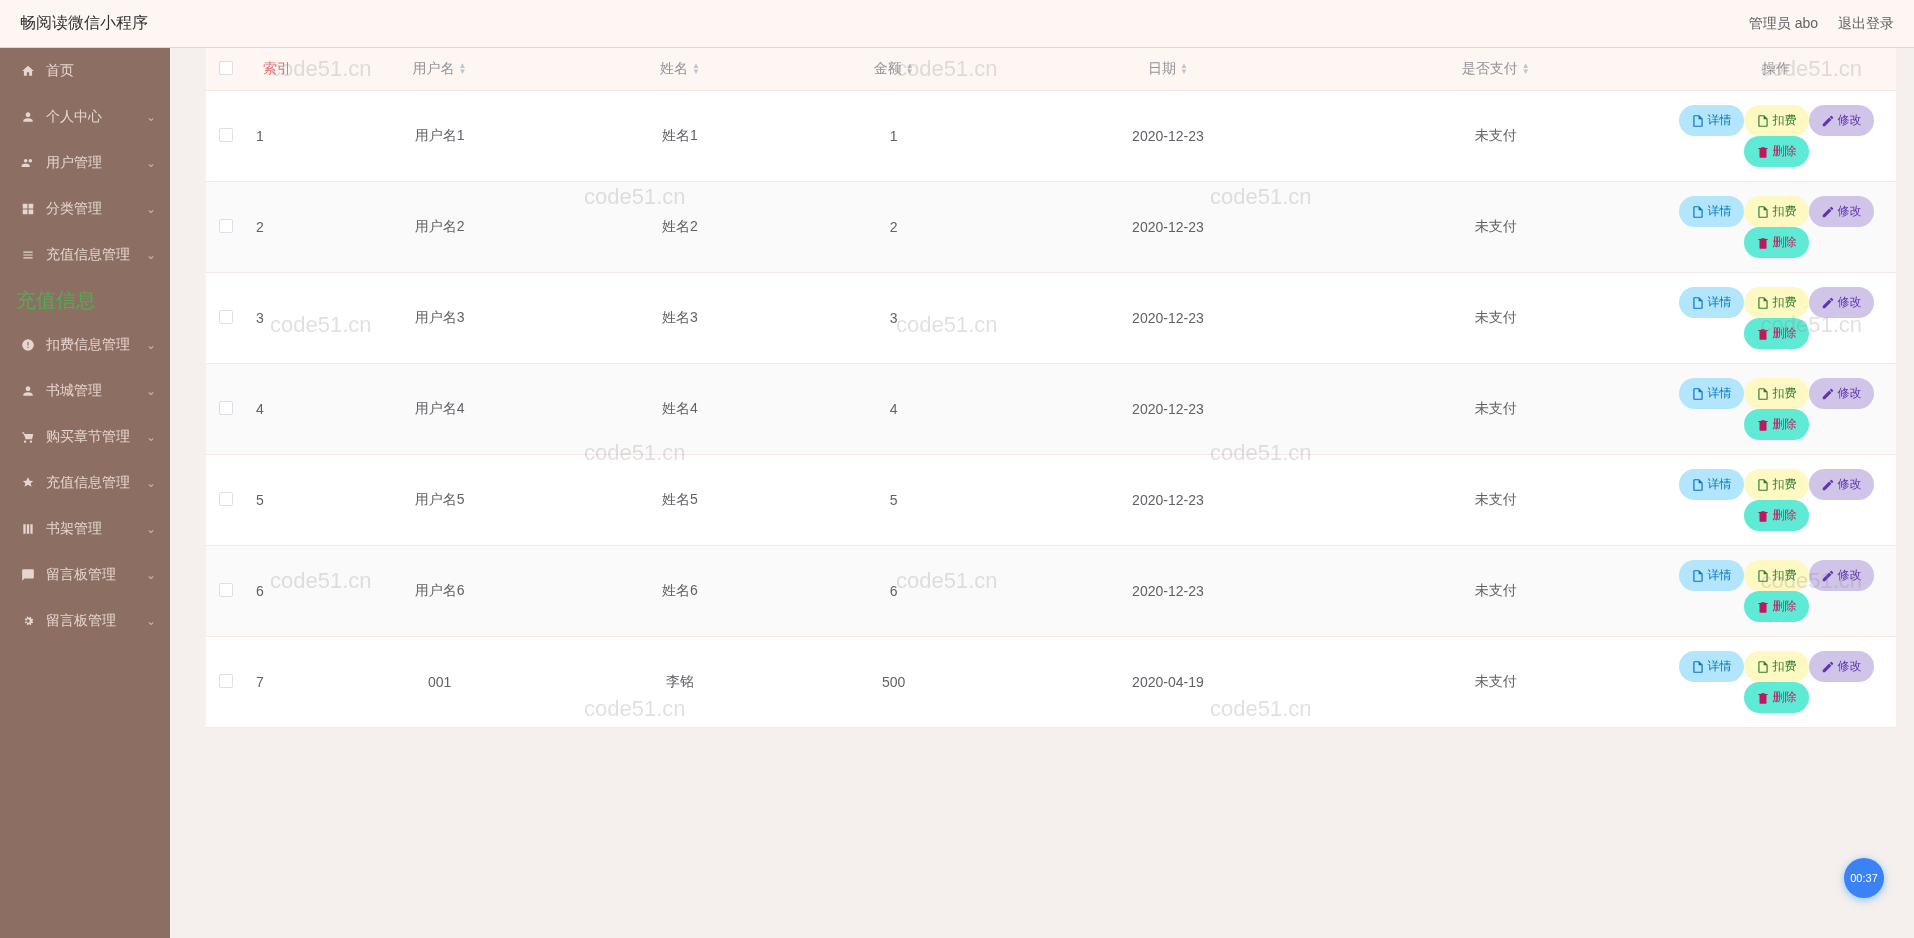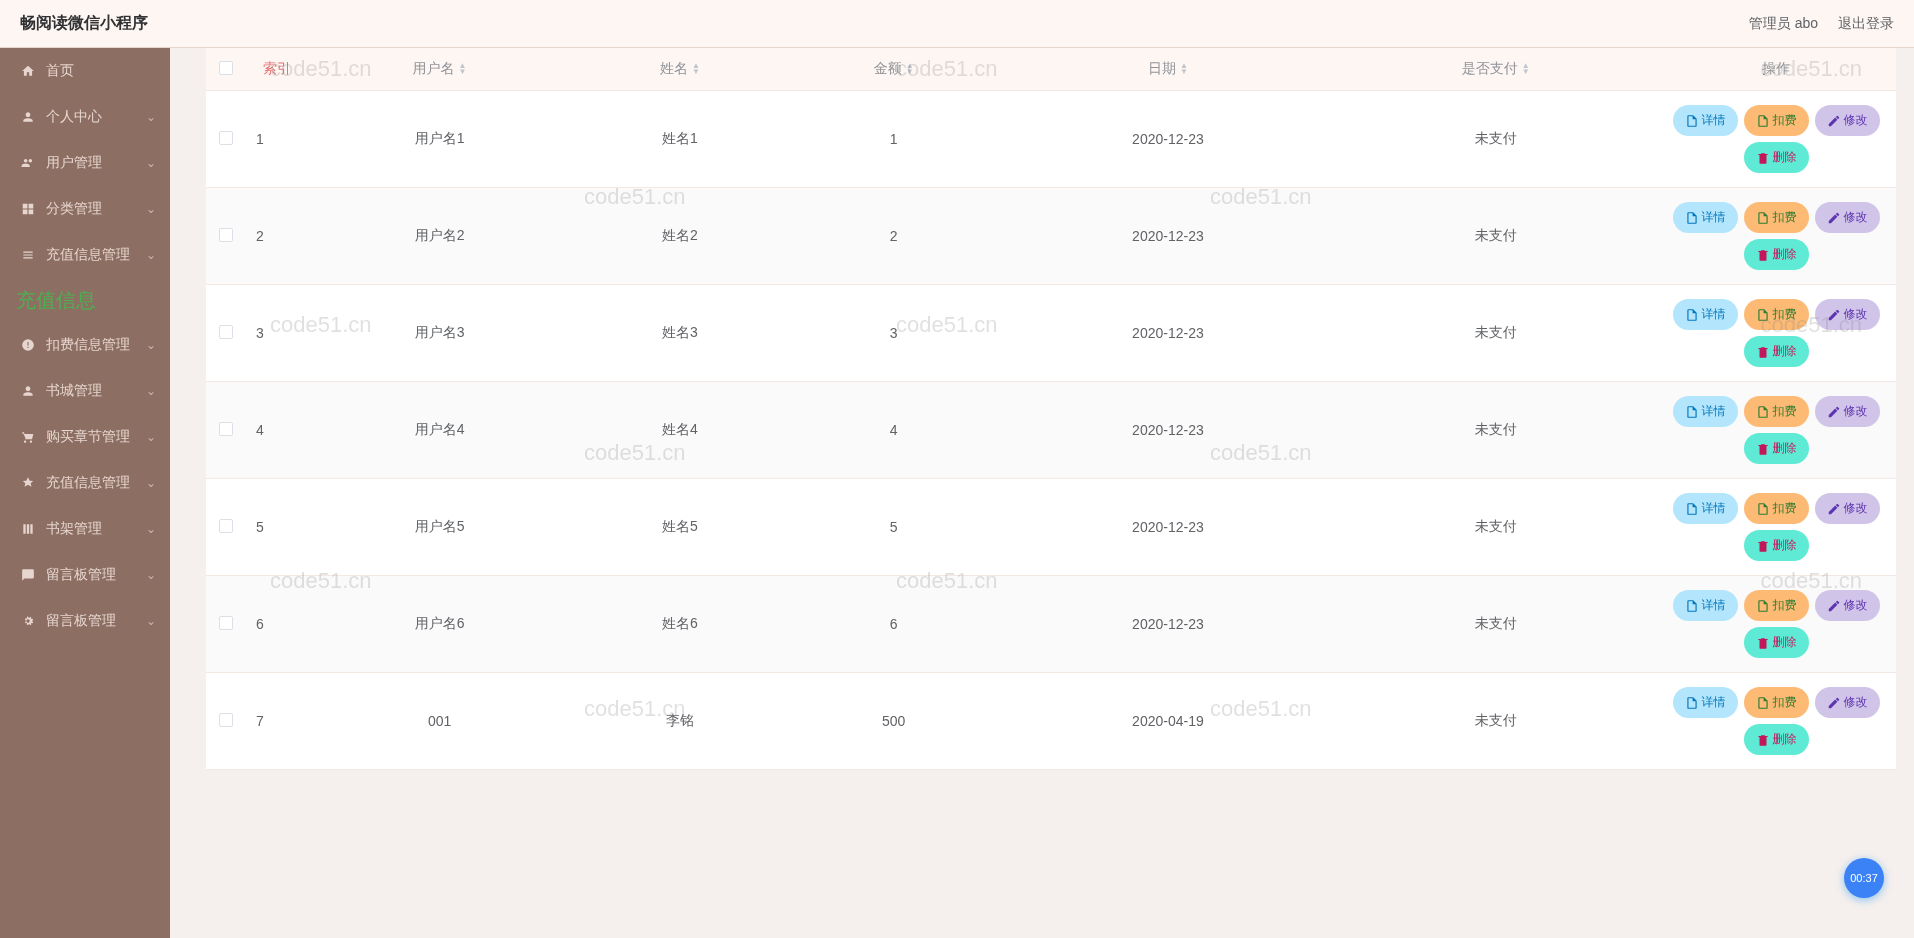--- a/index.html
+++ b/index.html
@@ -6,7 +6,7 @@
 body { font-family: "Microsoft YaHei", "Helvetica Neue", Arial, sans-serif; background: #fdf6f3; color: #606266; font-size: 14px; overflow: hidden; }
 
 .header { height: 48px; background: #fdf6f3; border-bottom: 1px solid #e8d5cc; display: flex; align-items: center; padding: 0 20px; justify-content: space-between; }
-.header-title { font-size: 16px; font-weight: bold; color: #303133; }
+.header-title { font-size: 16px; font-weight: normal; color: #303133; }
 .header-right { display: flex; gap: 20px; font-size: 14px; color: #606266; }
 .header-right span { cursor: pointer; }
 

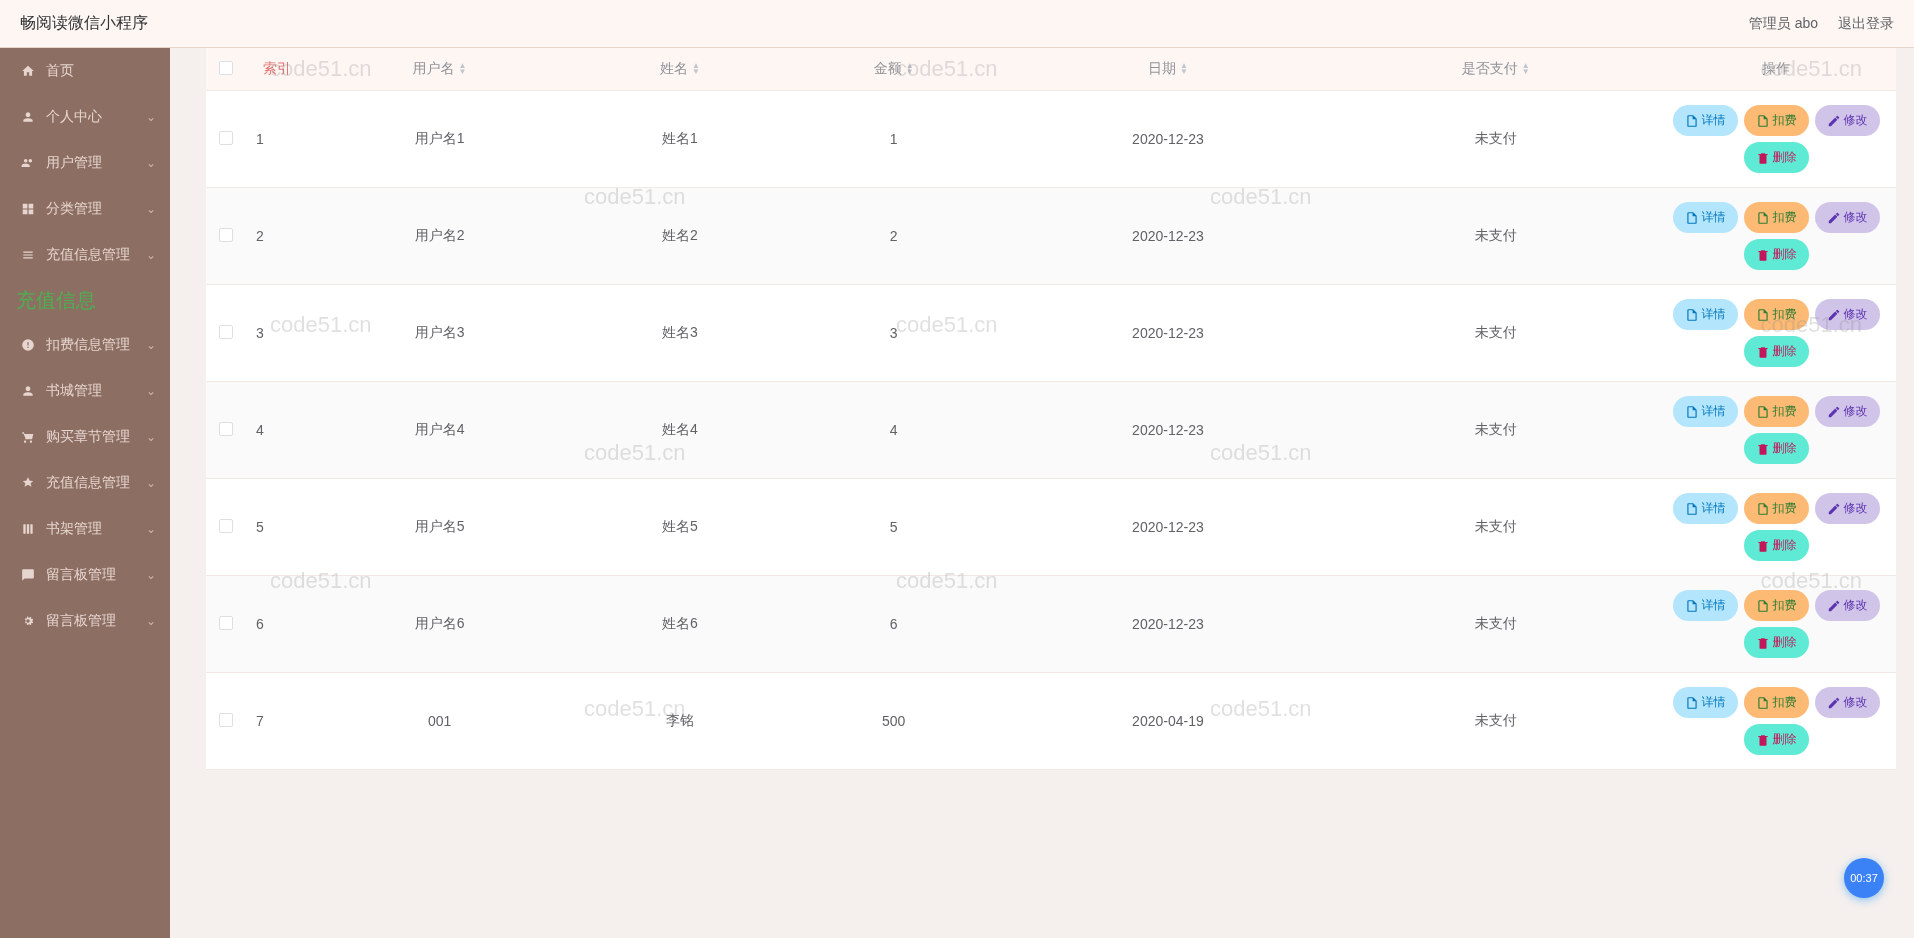--- a/index.html
+++ b/index.html
@@ -32,7 +32,7 @@
 .checkbox { width: 14px; height: 14px; border: 1px solid #dcdfe6; border-radius: 2px; display: inline-block; cursor: pointer; background: #fff; }
 
 .action-cell { padding: 14px 8px !important; }
-.btn-group { display: flex; flex-wrap: wrap; gap: 6px; justify-content: center; max-width: 220px; margin: 0 auto; }
+.btn-group { display: flex; flex-wrap: wrap; justify-content: center; max-width: 220px; margin: 0 auto; }
 .btn { padding: 7px 12px; border-radius: 16px; font-size: 12px; cursor: pointer; border: none; display: inline-flex; align-items: center; gap: 3px; }
 .btn-detail { background: #b3e5fc; color: #0277bd; }
 .btn-deduct { background: #fdba74; color: #2e7d32; }

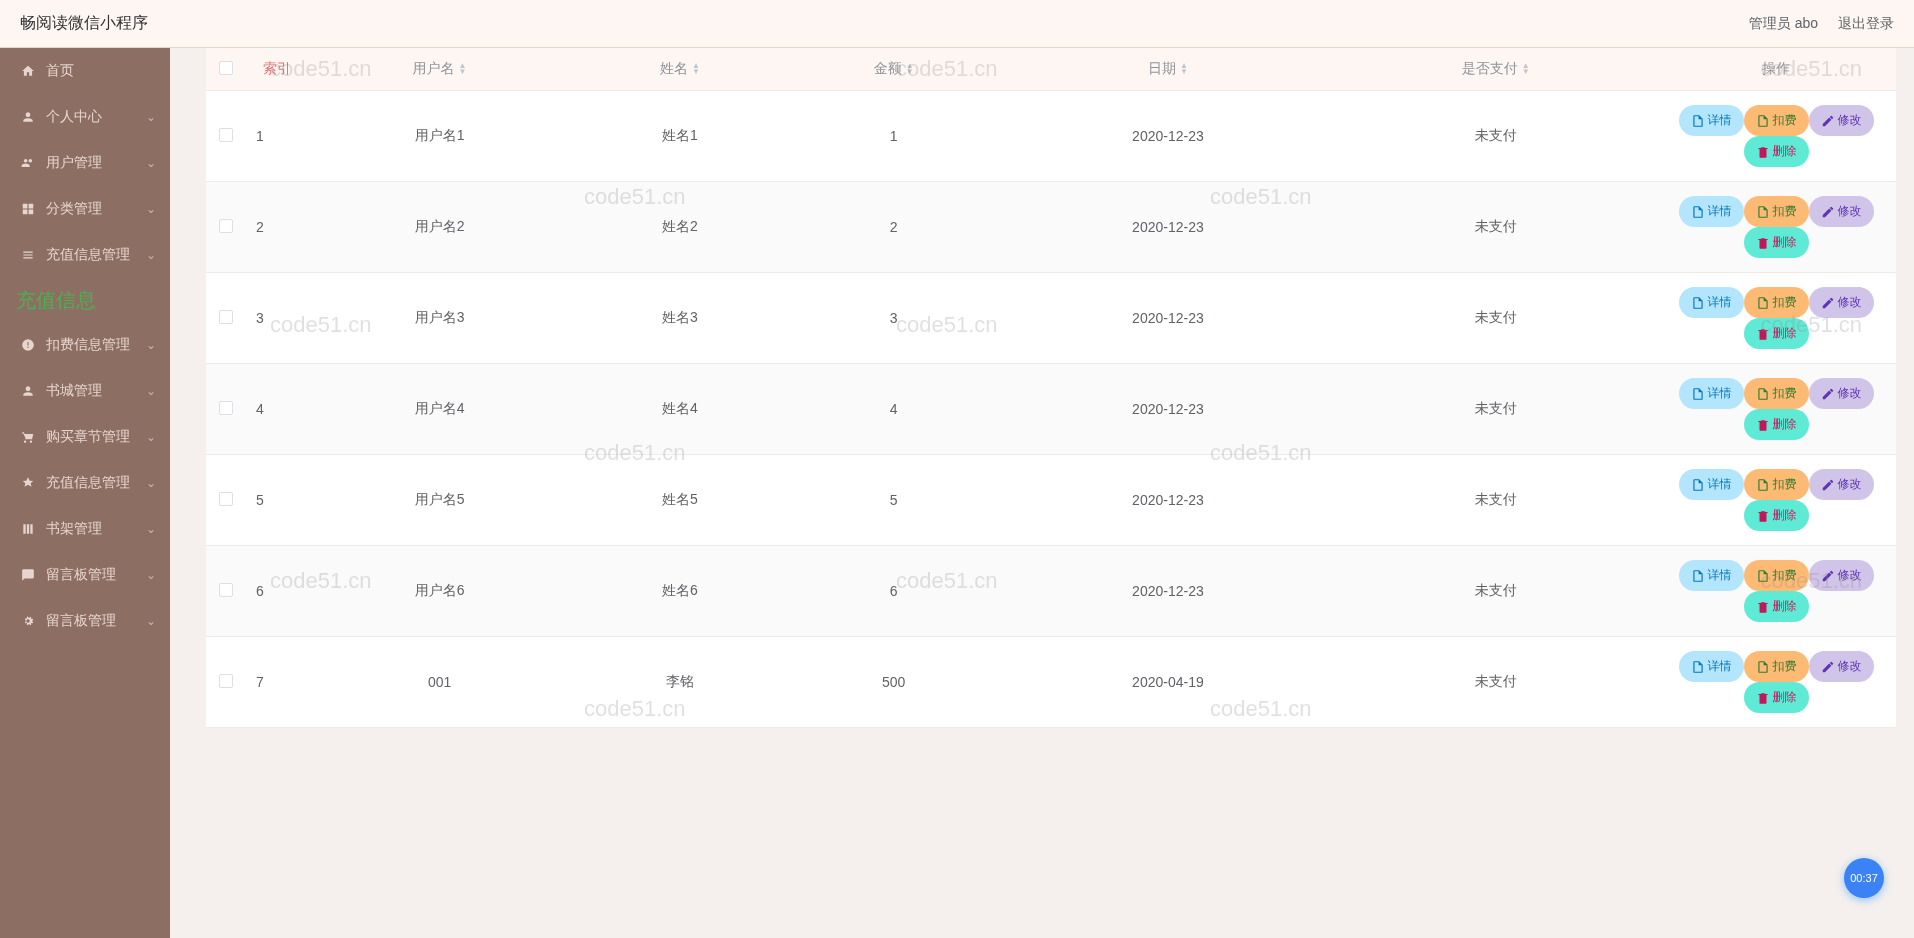--- a/index.html
+++ b/index.html
@@ -35,7 +35,7 @@
 .btn-group { display: flex; flex-wrap: wrap; justify-content: center; max-width: 220px; margin: 0 auto; }
 .btn { padding: 7px 12px; border-radius: 16px; font-size: 12px; cursor: pointer; border: none; display: inline-flex; align-items: center; gap: 3px; }
 .btn-detail { background: #b3e5fc; color: #0277bd; }
-.btn-deduct { background: #fdba74; color: #2e7d32; }
+.btn-deduct { background: #fef9c3; color: #2e7d32; }
 .btn-edit { background: #d1c4e9; color: #5e35b1; }
 .btn-delete { background: #5eead4; color: #c2185b; }
 

